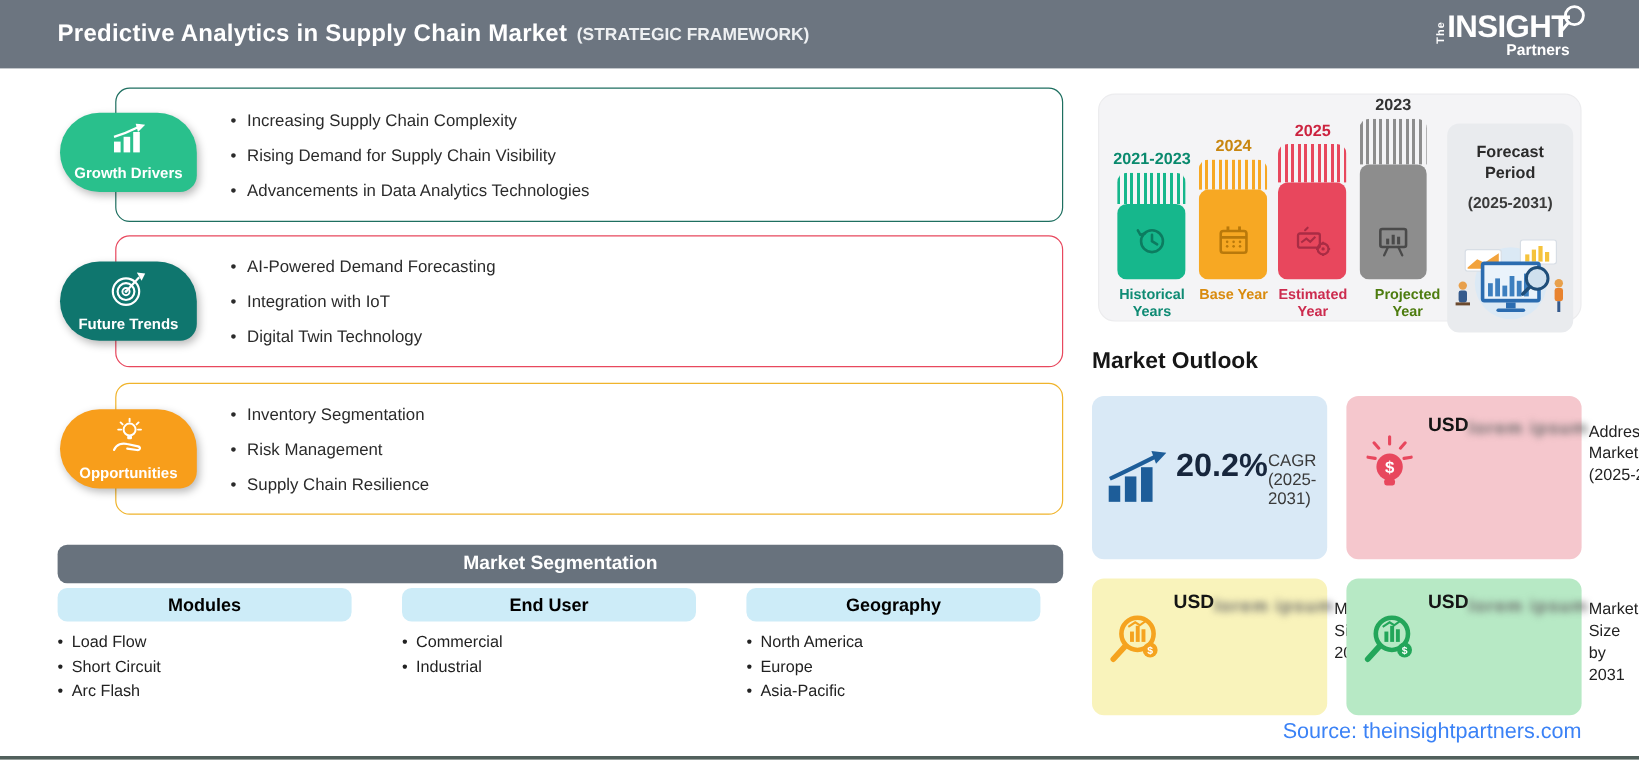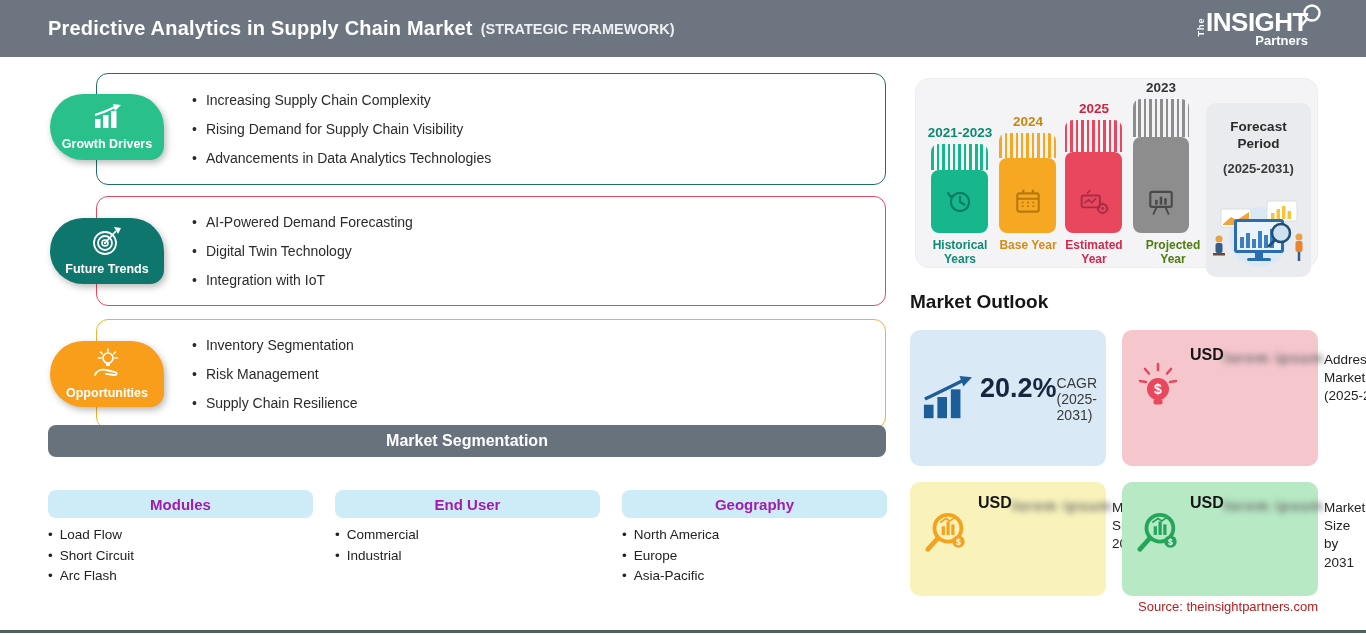--- a/index.html
+++ b/index.html
@@ -153,8 +153,8 @@
   </div>
   <div class="dbox">
     <div class="bullet-line">AI-Powered Demand Forecasting</div>
+    <div class="bullet-line">Integration with IoT</div>
     <div class="bullet-line">Digital Twin Technology</div>
-    <div class="bullet-line">Integration with IoT</div>
   </div>
 </div>
 

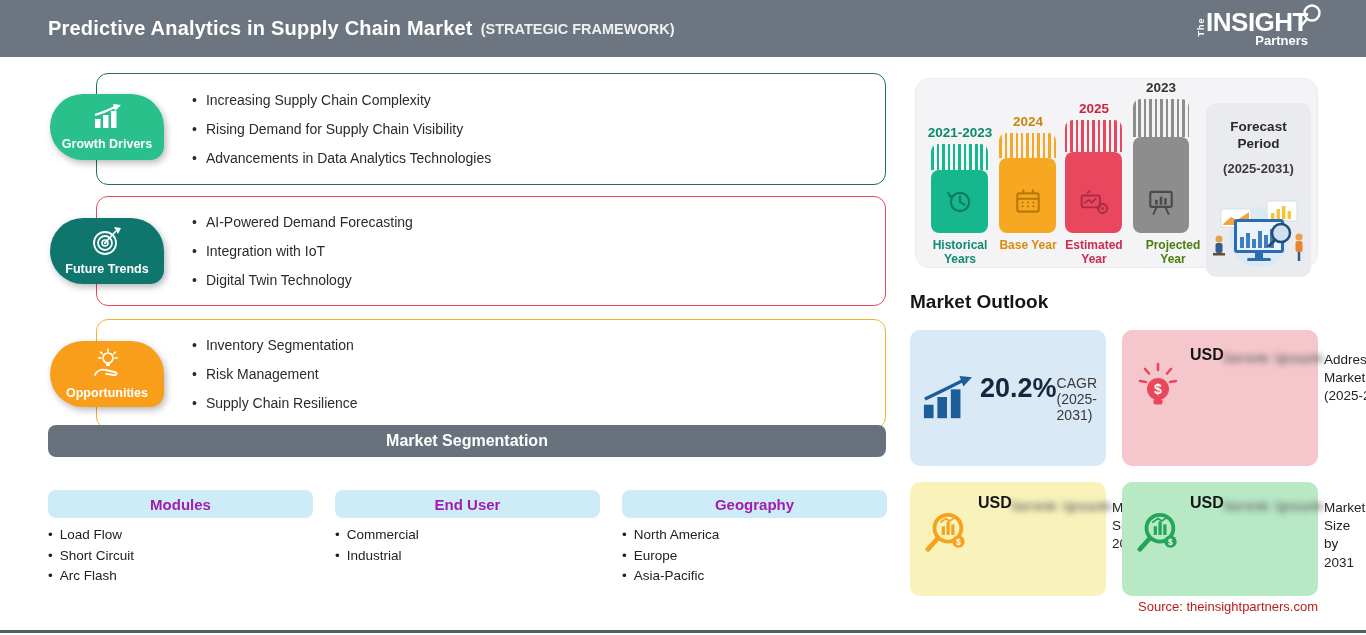--- a/index.html
+++ b/index.html
@@ -37,7 +37,7 @@
   .row-opps .badge { background:#f89e1b; top:22px; }
 
   
-  .seg-bar { position:absolute; left:48px; top:425px; width:838px; height:32px; background:#68727d; border-radius:8px;
+  .seg-bar { position:absolute; left:48px; top:454px; width:838px; height:32px; background:#68727d; border-radius:8px;
              display:flex; align-items:center; justify-content:center; color:#fff; font-size:16px; font-weight:bold; }
   .seg-pill { position:absolute; top:490px; width:265px; height:28px; background:#cdecf8; border-radius:8px;
               display:flex; align-items:center; justify-content:center; font-size:15px; font-weight:bold; color:#a21caf; }

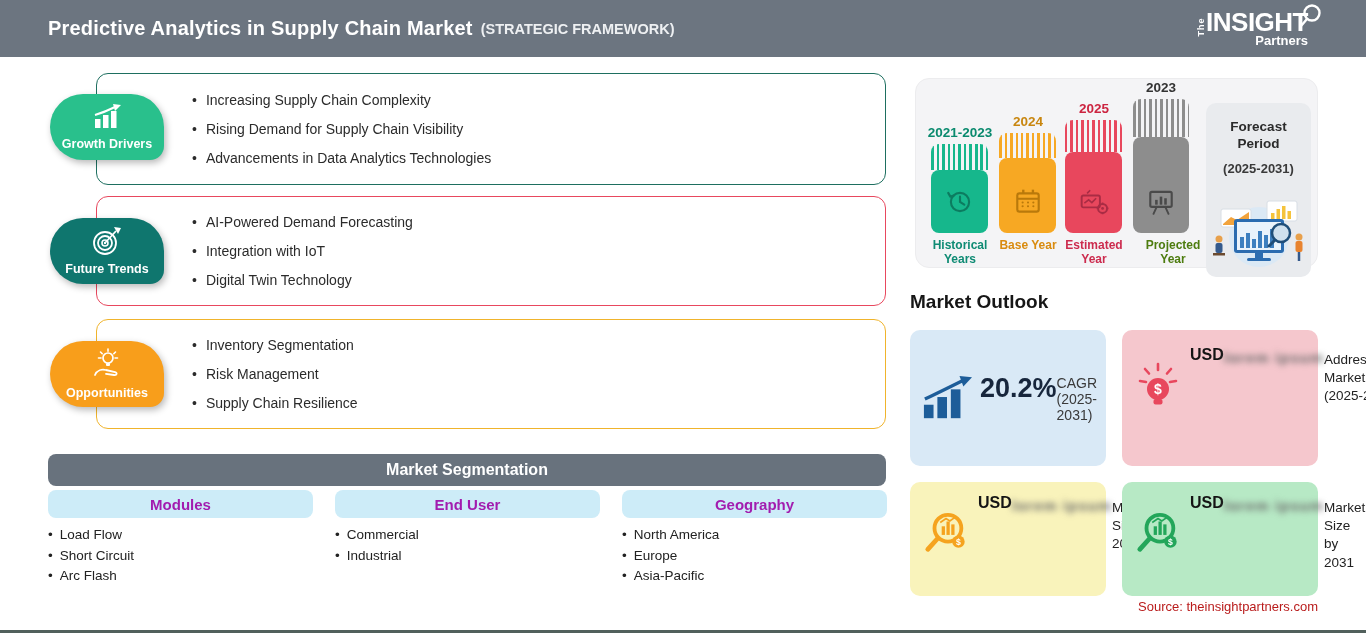--- a/index.html
+++ b/index.html
@@ -39,8 +39,8 @@
   
   .seg-bar { position:absolute; left:48px; top:454px; width:838px; height:32px; background:#68727d; border-radius:8px;
              display:flex; align-items:center; justify-content:center; color:#fff; font-size:16px; font-weight:bold; }
-  .seg-pill { position:absolute; top:490px; width:265px; height:28px; background:#cdecf8; border-radius:8px;
-              display:flex; align-items:center; justify-content:center; font-size:15px; font-weight:bold; color:#a21caf; }
+  .seg-pill { position:absolute; top:490px; width:245px; height:28px; background:#cdecf8; border-radius:8px;
+              display:flex; align-items:center; justify-content:center; font-size:15px; font-weight:bold; color:#000000; }
   .seg-list { position:absolute; top:525px; width:265px; font-size:13.5px; color:#222; }
   .seg-list .seg-item { line-height:20.5px; }
   .seg-item::before { content:"•"; margin-right:7px; }

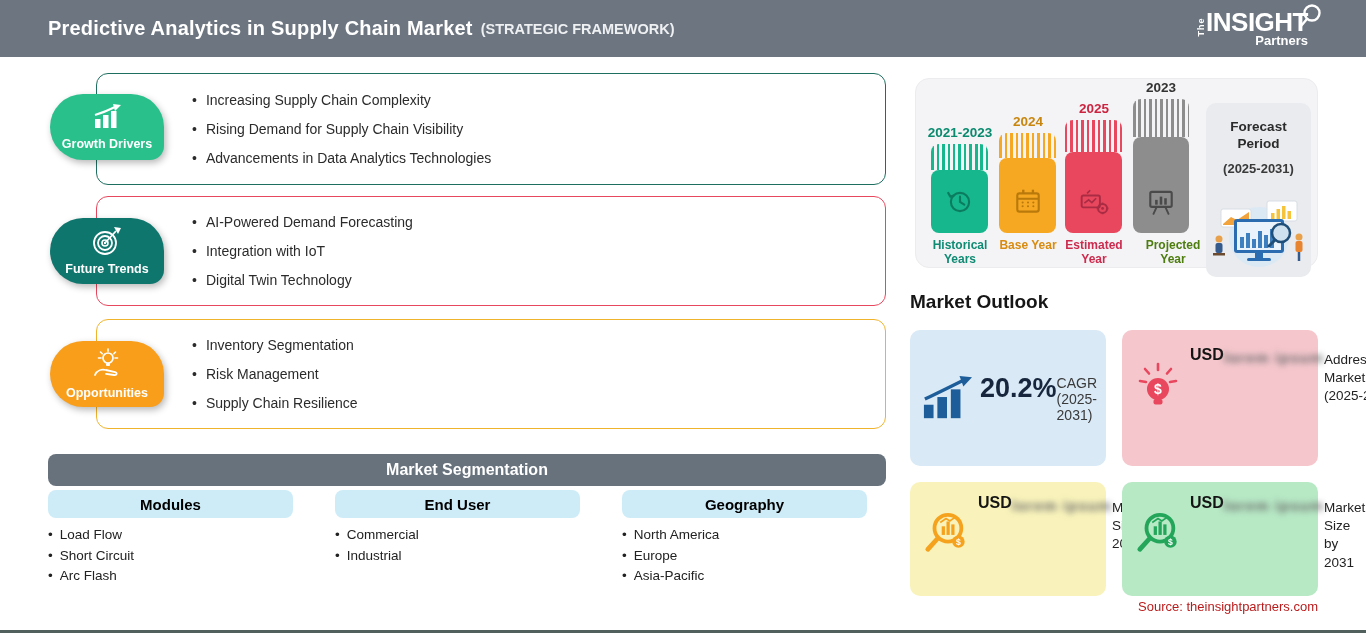--- a/index.html
+++ b/index.html
@@ -95,7 +95,7 @@
   .card-label { font-size:13.5px; color:#222; margin-top:5px; line-height:1.35; }
   .card-pink .icon-wrap, .card-yellow .icon-wrap, .card-green .icon-wrap { margin-top:16px; }
 
-  .source { position:absolute; right:48px; top:599px; font-size:13px; color:#b91c1c; }
+  .source { position:absolute; right:48px; top:599px; font-size:18px; color:#3b82f6; }
   .bottom-line { position:absolute; left:0; right:0; bottom:2px; height:3px; background:#51605c; }
 </style>
 </head>

